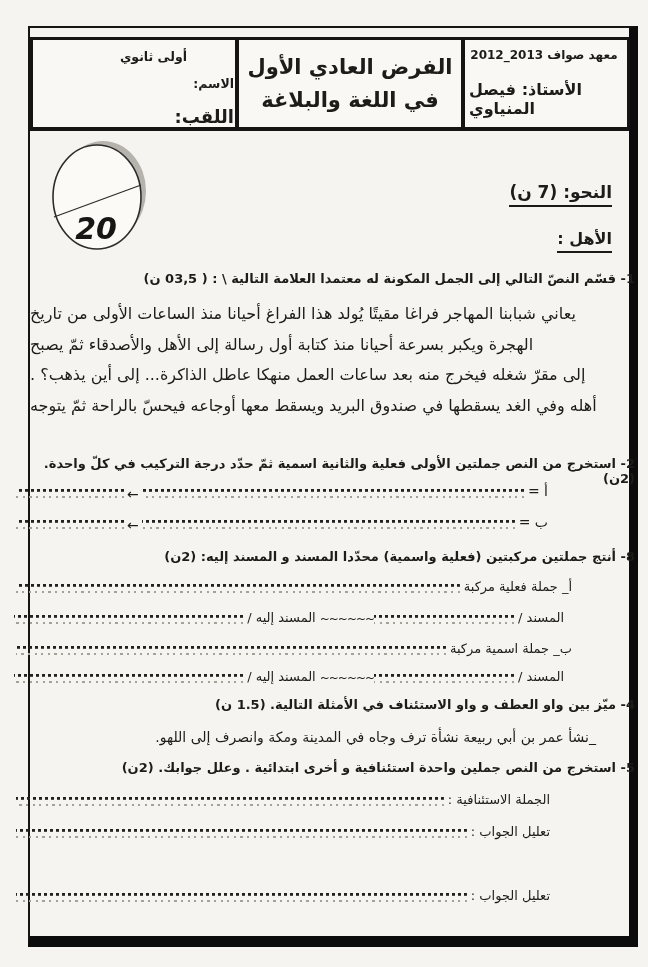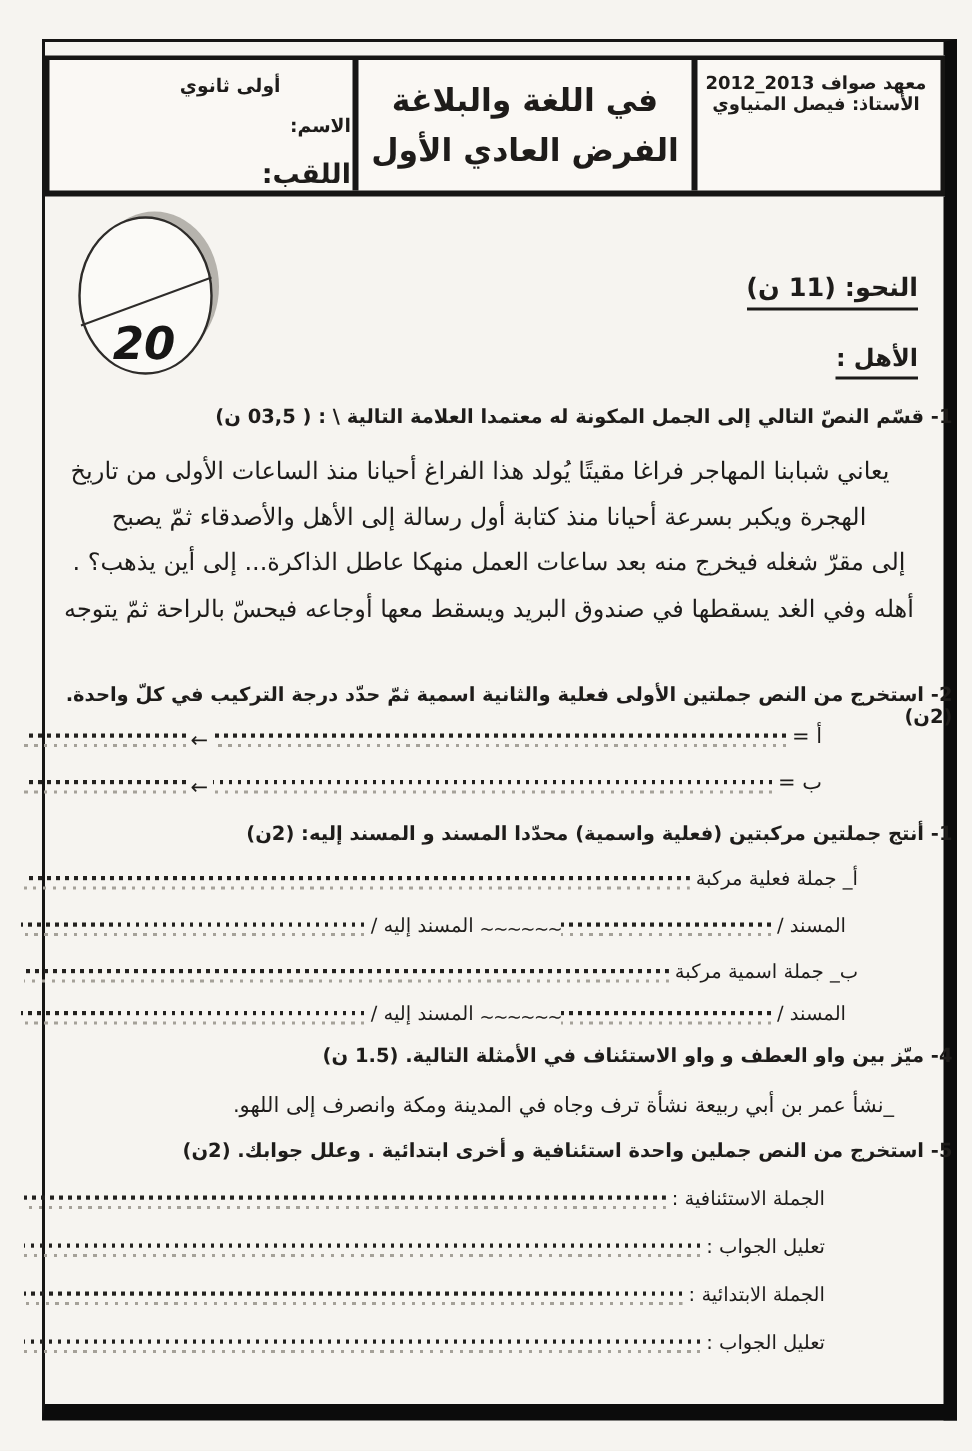--- a/index.html
+++ b/index.html
@@ -115,8 +115,8 @@
     </div>
     <div class="hbox hbox-mid">
       <div class="exam-title">
+        <div>الفرض العادي الأول</div>
         <div>في اللغة والبلاغة</div>
-        <div>الفرض العادي الأول</div>
       </div>
     </div>
     <div class="hbox hbox-left">

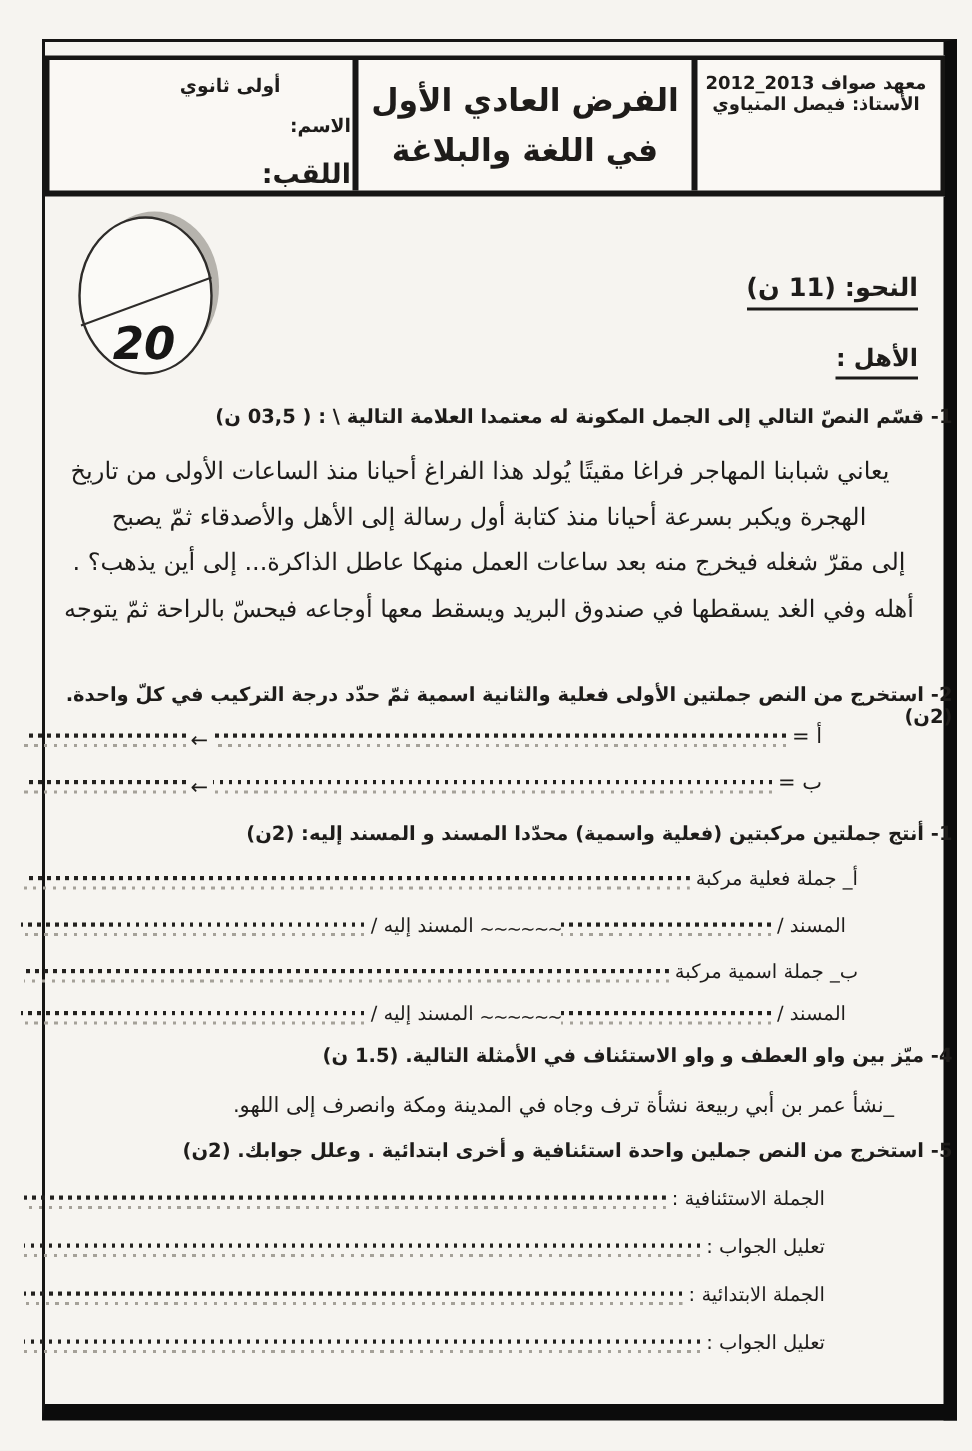--- a/index.html
+++ b/index.html
@@ -32,7 +32,7 @@
   .hbox{box-sizing:border-box;}
   .hbox-right{width:162px;padding:8px 8px 0 4px;}
   .school{font-size:12px;font-weight:bold;text-align:center;}
-  .teacher{font-size:12px;font-weight:bold;text-align:center;}
+  .teacher{font-size:16px;font-weight:bold;text-align:left;margin-top:18px;}
   .hbox-mid{
     width:230px;border-left:4px solid #161514;border-right:4px solid #161514;
     display:flex;flex-direction:column;justify-content:center;align-items:center;

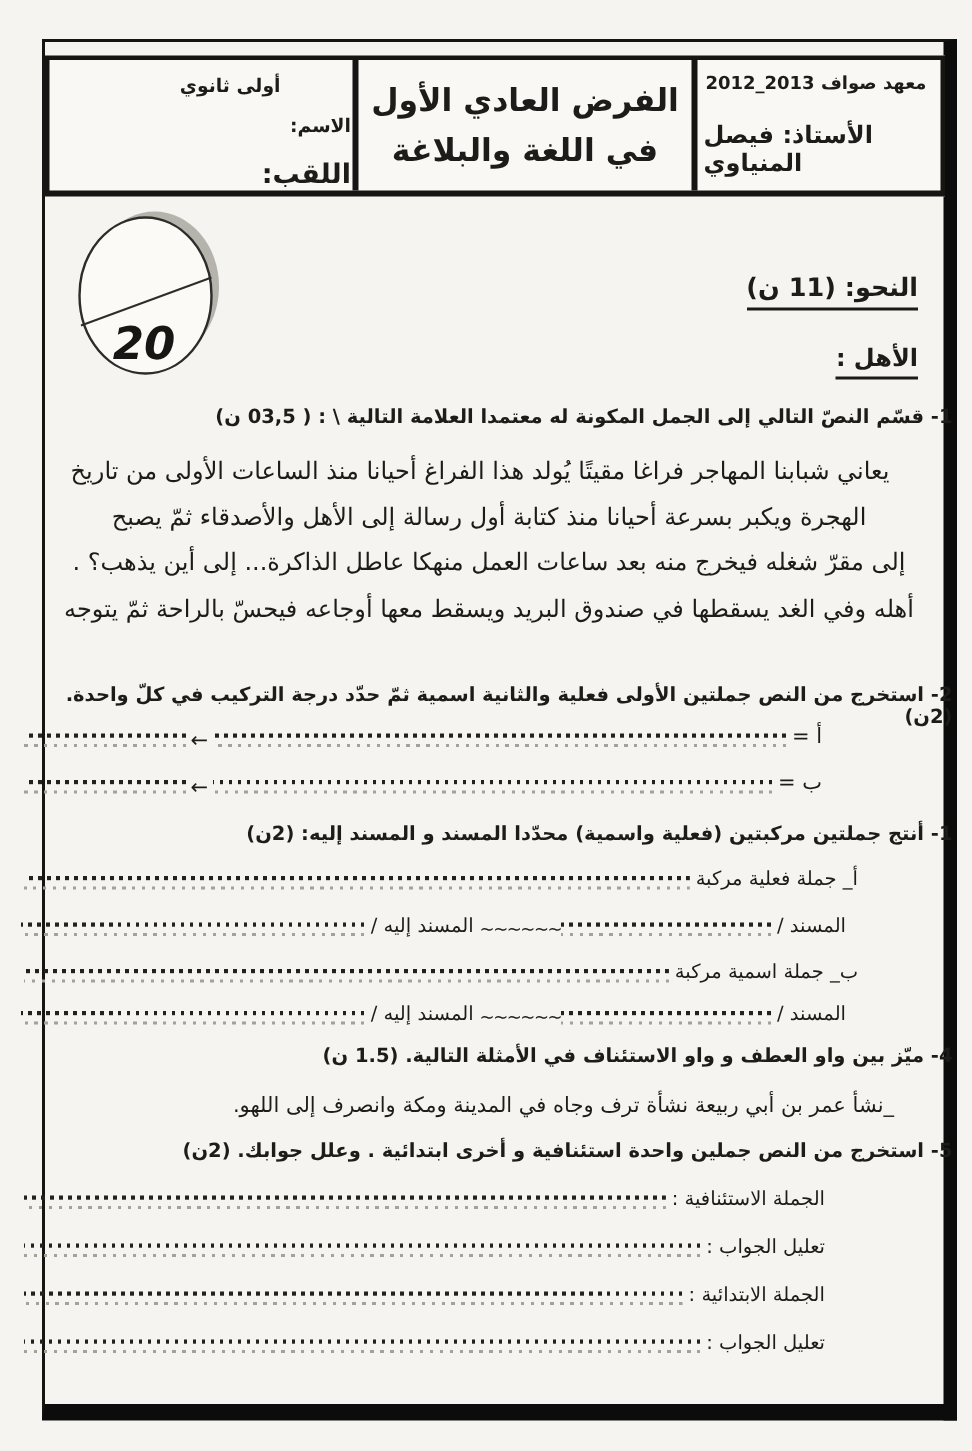--- a/index.html
+++ b/index.html
@@ -135,7 +135,7 @@
     </svg>
   </div>
 
-  <div class="h-grammar">النحو: (11 ن)</div>
+  <div class="h-grammar">النحو: (7 ن)</div>
   <div class="h-text">الأهل :</div>
 
   <div class="qlabel q1">1- قسّم النصّ التالي إلى الجمل المكونة له معتمدا العلامة التالية \ : ( 03,5 ن)</div>

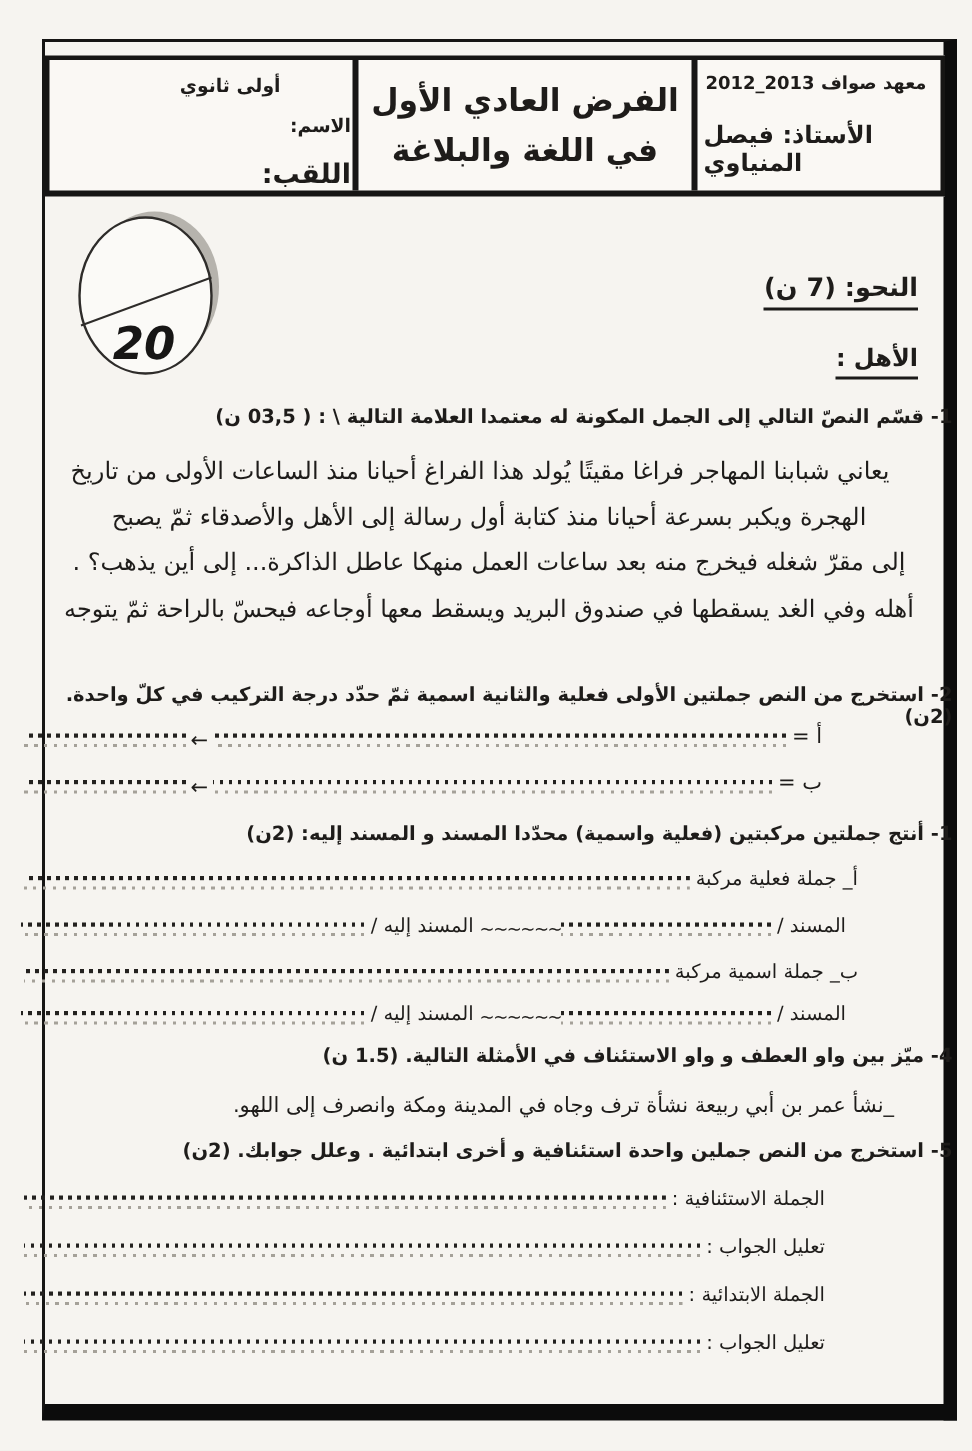--- a/index.html
+++ b/index.html
@@ -64,7 +64,7 @@
   .q1{top:271px;}
   .passage{
     position:absolute;top:299px;right:26px;left:30px;
-    font-size:16px;line-height:30.5px;text-align:center;
+    font-size:16px;line-height:30.5px;text-align:left;
   }
   .passage .pline{white-space:nowrap;}
   .passage .pline:first-child{padding-right:12px;}

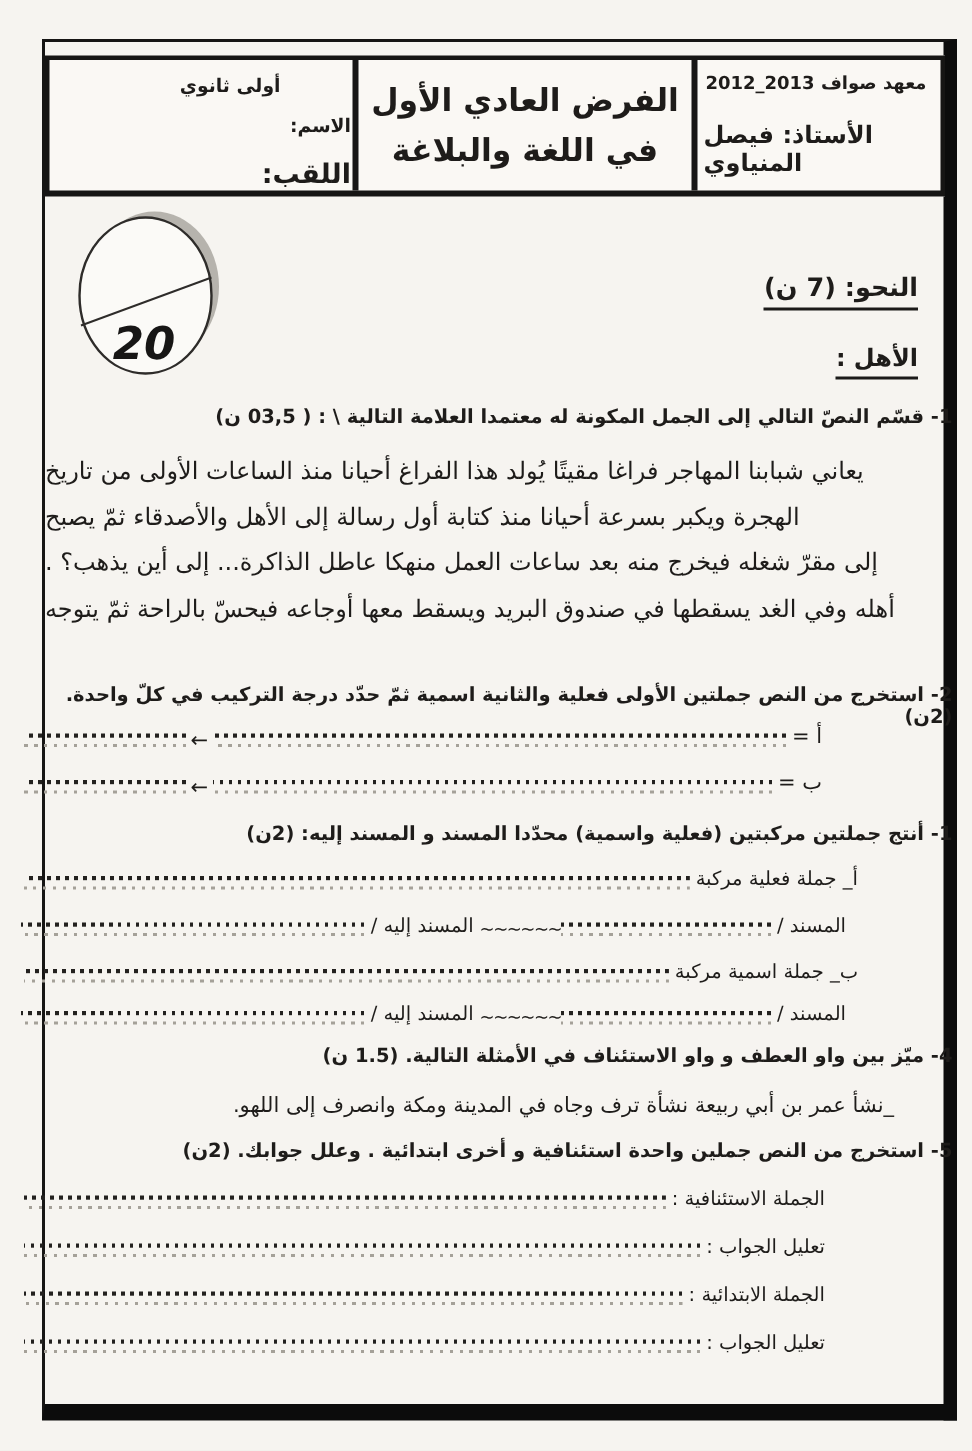--- a/index.html
+++ b/index.html
@@ -160,7 +160,7 @@
     <span class="dots dots-short"></span>
   </div>
 
-  <div class="qlabel q3">1- أنتج جملتين مركبتين (فعلية واسمية) محدّدا المسند و المسند إليه: (2ن)</div>
+  <div class="qlabel q3">8- أنتج جملتين مركبتين (فعلية واسمية) محدّدا المسند و المسند إليه: (2ن)</div>
   <div class="ans-row row-3a">
     <span class="lbl">أ_ جملة فعلية مركبة</span>
     <span class="dots"></span>

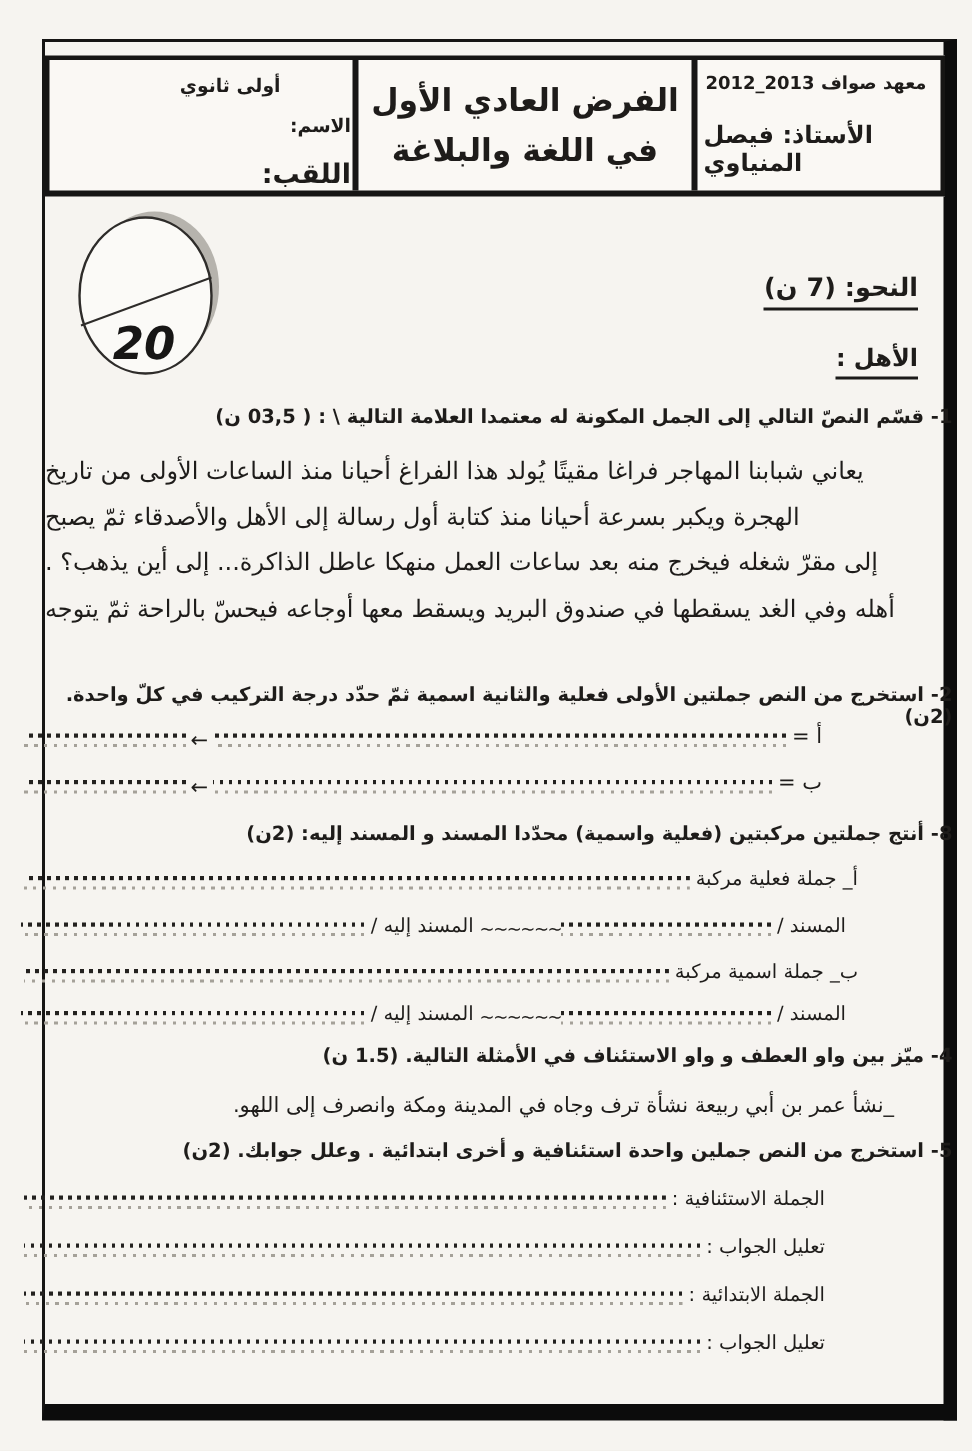--- a/index.html
+++ b/index.html
@@ -196,10 +196,6 @@
     <span class="lbl">تعليل الجواب :</span>
     <span class="dots"></span>
   </div>
-  <div class="ans-row row-53">
-    <span class="lbl">الجملة الابتدائية :</span>
-    <span class="dots"></span>
-  </div>
   <div class="ans-row row-54">
     <span class="lbl">تعليل الجواب :</span>
     <span class="dots"></span>

